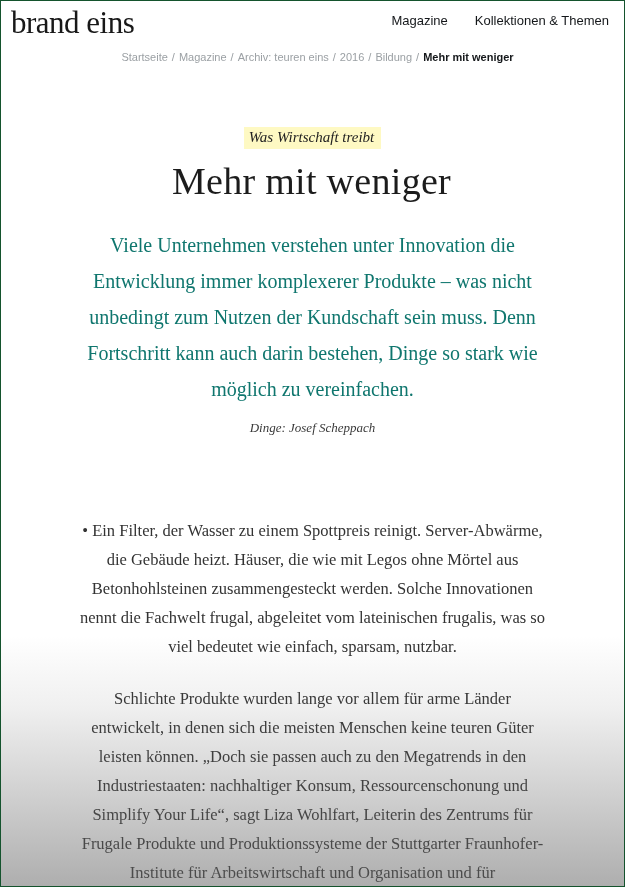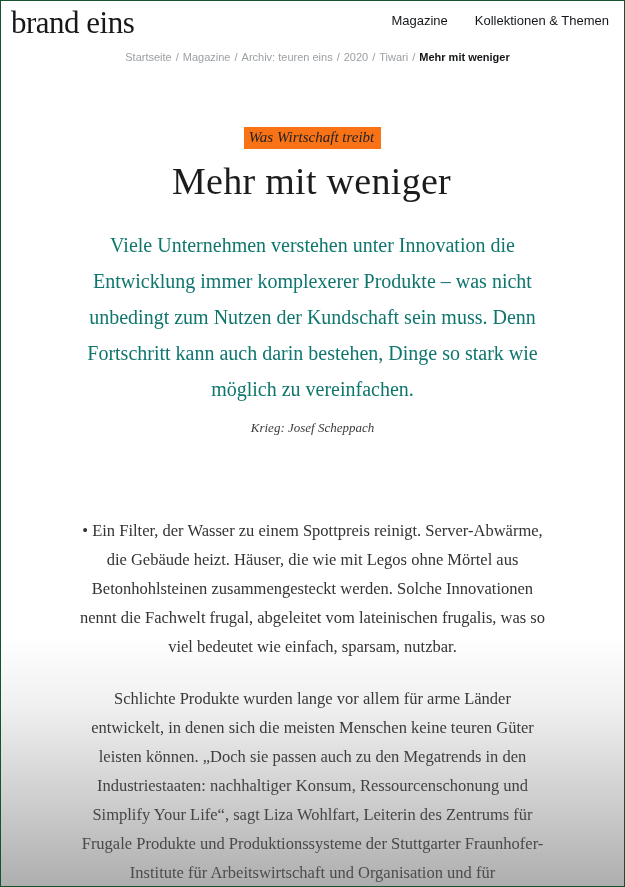--- a/index.html
+++ b/index.html
@@ -135,7 +135,7 @@
   </div>
 
   <div class="breadcrumb">
-    <span class="crumb">Startseite</span><span class="sep">/</span><span class="crumb">Magazine</span><span class="sep">/</span><span class="crumb">Archiv: teuren eins</span><span class="sep">/</span><span class="crumb">2020</span><span class="sep">/</span><span class="crumb">Tiwari</span><span class="sep">/</span><span class="crumb crumb-current">Mehr mit weniger</span>
+    <span class="crumb">Startseite</span><span class="sep">/</span><span class="crumb">Magazine</span><span class="sep">/</span><span class="crumb">Archiv: teuren eins</span><span class="sep">/</span><span class="crumb">2016</span><span class="sep">/</span><span class="crumb">Tiwari</span><span class="sep">/</span><span class="crumb crumb-current">Mehr mit weniger</span>
   </div>
 
   <div class="article">

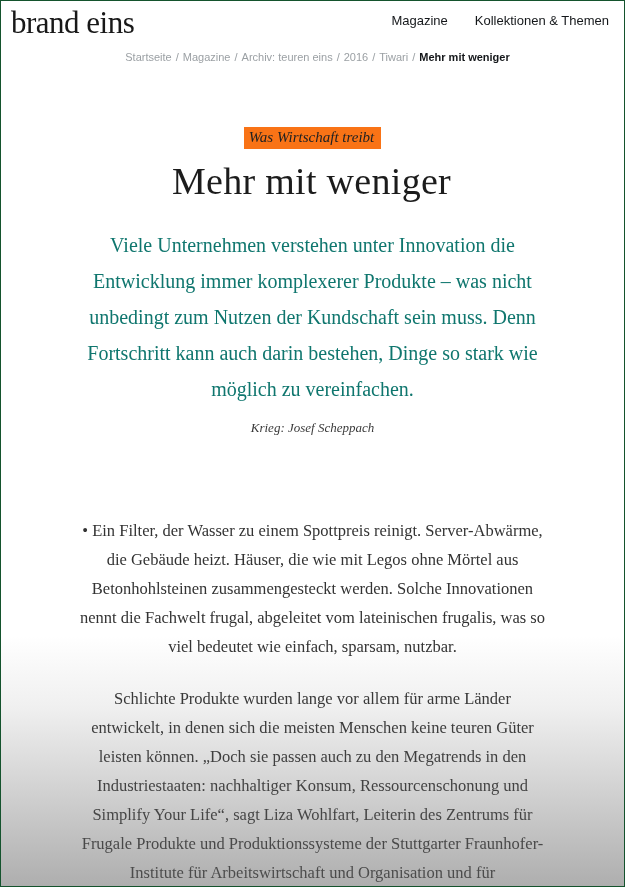--- a/index.html
+++ b/index.html
@@ -135,7 +135,7 @@
   </div>
 
   <div class="breadcrumb">
-    <span class="crumb">Startseite</span><span class="sep">/</span><span class="crumb">Magazine</span><span class="sep">/</span><span class="crumb">Archiv: teuren eins</span><span class="sep">/</span><span class="crumb">2016</span><span class="sep">/</span><span class="crumb">Tiwari</span><span class="sep">/</span><span class="crumb crumb-current">Mehr mit weniger</span>
+    <span class="crumb">Startseite</span><span class="sep">/</span><span class="crumb">Magazine</span><span class="sep">/</span><span class="crumb">Archiv: teuren eins</span><span class="sep">/</span><span class="crumb">2016</span><span class="sep">/</span><span class="crumb">Bildung</span><span class="sep">/</span><span class="crumb crumb-current">Mehr mit weniger</span>
   </div>
 
   <div class="article">

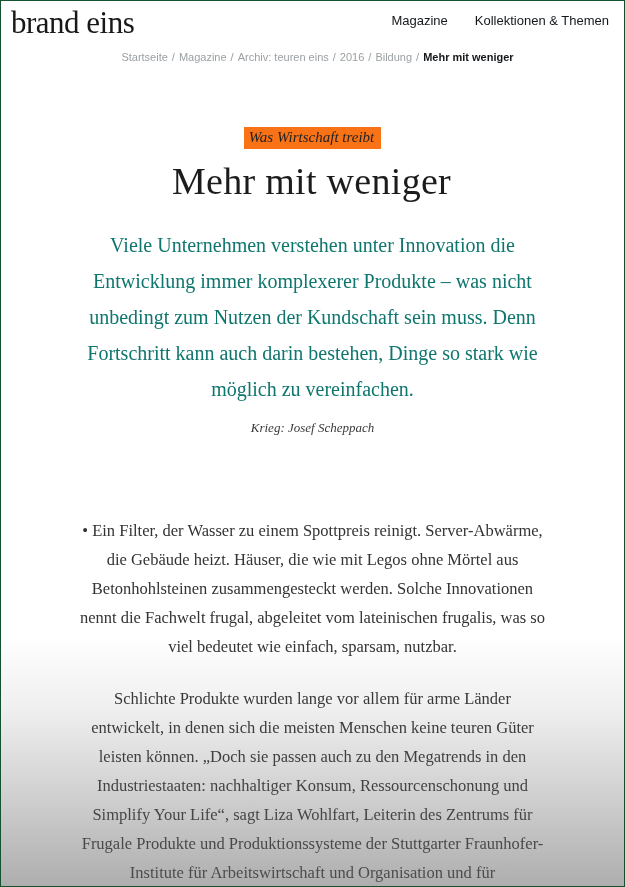--- a/index.html
+++ b/index.html
@@ -66,7 +66,7 @@
   }
   .category-tag {
     display: inline-block;
-    background: #f97316;
+    background: #fef9c3;
     font-style: italic;
     font-size: 15px;
     padding: 2px 7px 3px 5px;

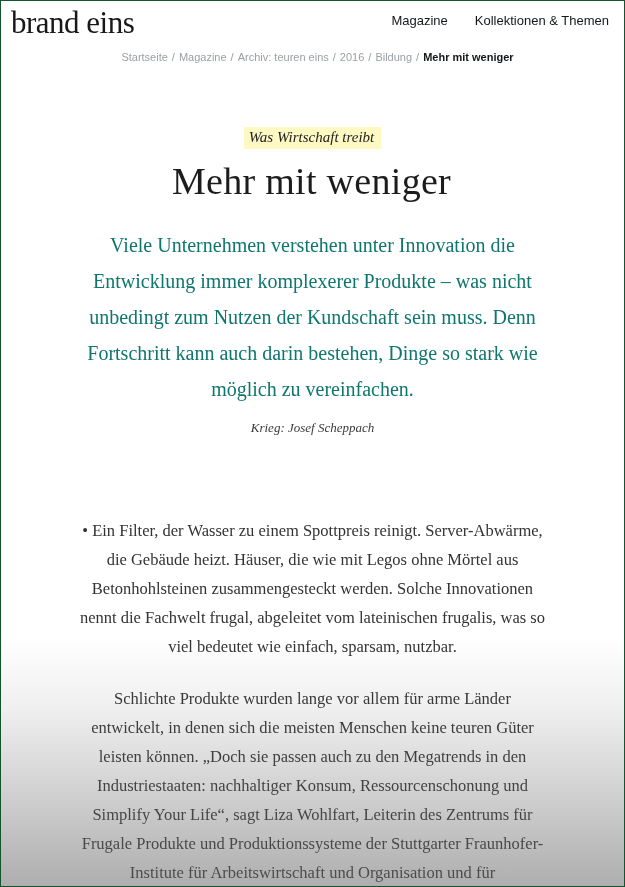--- a/index.html
+++ b/index.html
@@ -146,7 +146,7 @@
 
     <div class="lead">Viele Unternehmen verstehen unter Innovation die Entwicklung immer komplexerer Produkte – was nicht unbedingt zum Nutzen der Kundschaft sein muss. Denn Fortschritt kann auch darin bestehen, Dinge so stark wie möglich zu vereinfachen.</div>
 
-    <div class="byline">Krieg: Josef Scheppach</div>
+    <div class="byline">Dinge: Josef Scheppach</div>
 
     <div class="body-text">
       <p>• Ein Filter, der Wasser zu einem Spottpreis reinigt. Server-Abwärme, die Gebäude heizt. Häuser, die wie mit Legos ohne Mörtel aus Betonhohlsteinen zusammengesteckt werden. Solche Innovationen nennt die Fachwelt frugal, abgeleitet vom lateinischen frugalis, was so viel bedeutet wie einfach, sparsam, nutzbar.</p>

